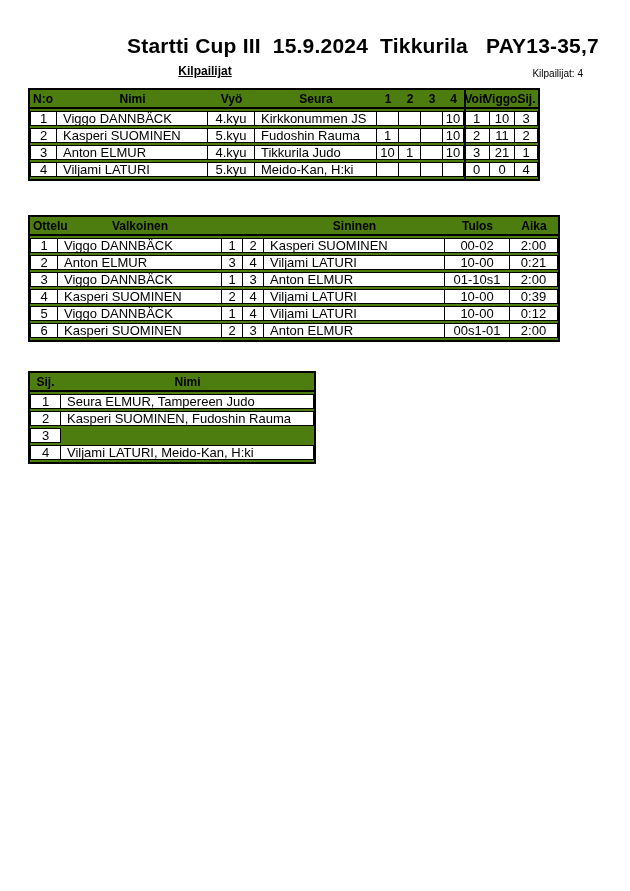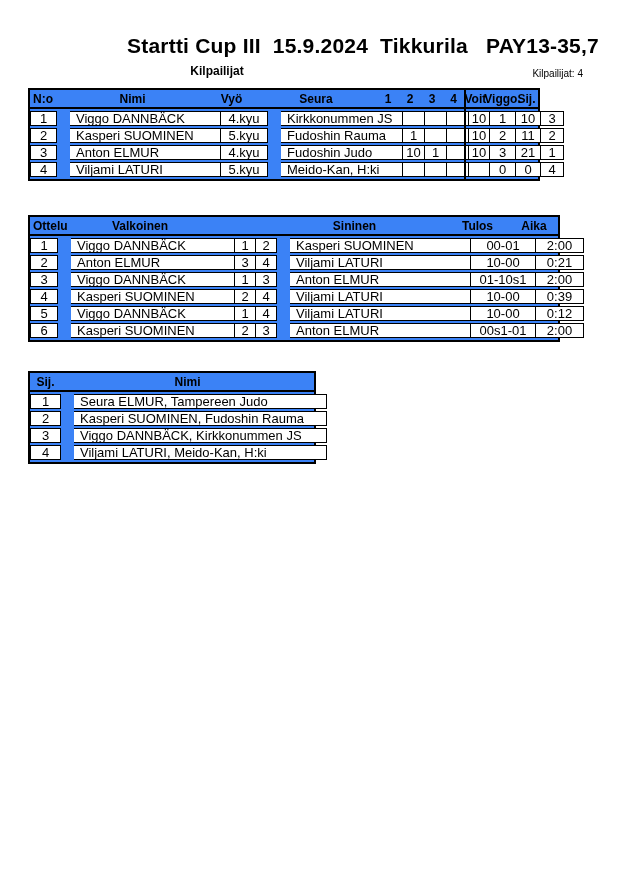--- a/index.html
+++ b/index.html
@@ -17,7 +17,7 @@
     white-space:pre; letter-spacing:0.2px;margin-left:48px;
   }
   .heading { position:absolute; font-size:12px; font-weight:bold; text-align:center; white-space:nowrap; }
-  #lbl-kilpailijat { top:64px; left:12px; width:410px; }
+  #lbl-kilpailijat { top:64px; left:0; width:410px;text-decoration:underline; }
   #lbl-ottelut    { top:189px; left:28px; width:532px;margin-top:47px; }
   #lbl-tulokset   { top:350px; left:28px; width:288px; }
   #lbl-count { position:absolute; top:68px; right:47px; font-size:10px; font-weight:normal; white-space:nowrap; }

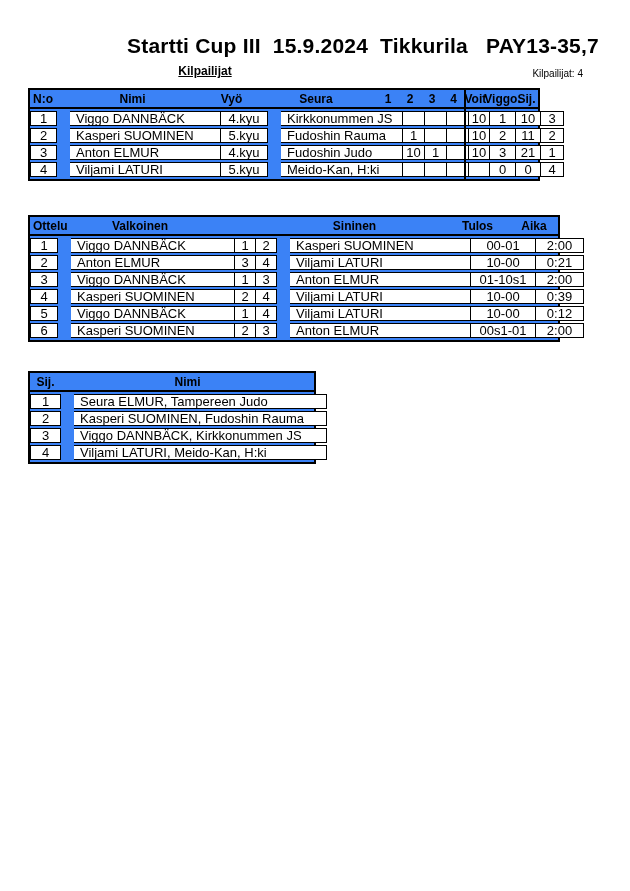--- a/index.html
+++ b/index.html
@@ -22,7 +22,7 @@
   #lbl-tulokset   { top:350px; left:28px; width:288px; }
   #lbl-count { position:absolute; top:68px; right:47px; font-size:10px; font-weight:normal; white-space:nowrap; }
 
-  .tbl { position:absolute; border:2px solid #000; background:#3b82f6; }
+  .tbl { position:absolute; border:2px solid #000; background:#4d7c0f; }
   #tbl-kilpailijat { left:28px; top:88px;  width:512px; }
   #tbl-ottelut     { left:28px; top:215px; width:532px; }
   #tbl-tulokset    { left:28px; top:371px; width:288px; }

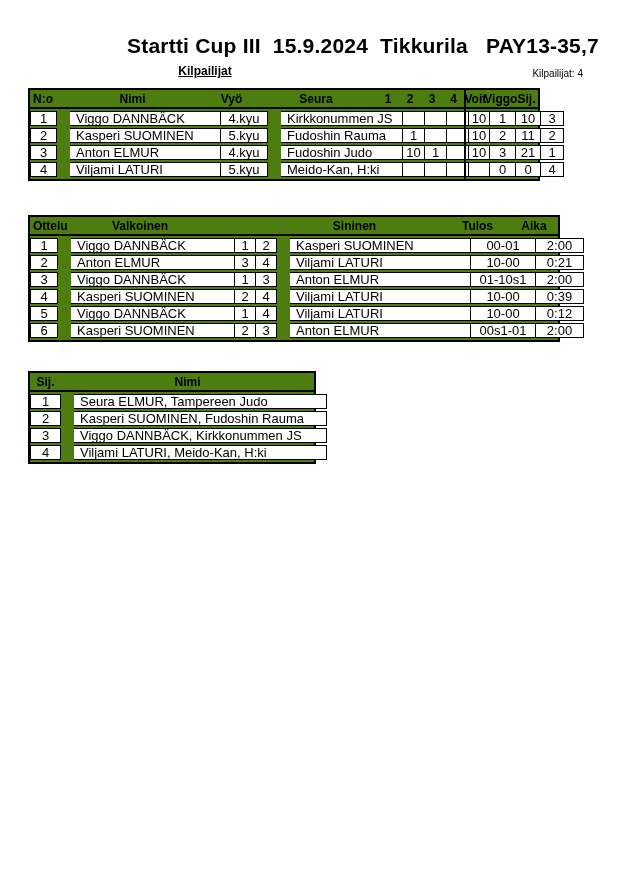--- a/index.html
+++ b/index.html
@@ -43,7 +43,7 @@
     white-space:nowrap; overflow:hidden; background:#fff;
   }
   .td.first { border-left:1px solid #000; }
-  .td.left { justify-content:flex-start; padding-left:6px;margin-left:13px; }
+  .td.left { justify-content:flex-start; padding-left:6px; }
 
   .vline { position:absolute; top:0; bottom:0; width:2px; background:#000; }
 

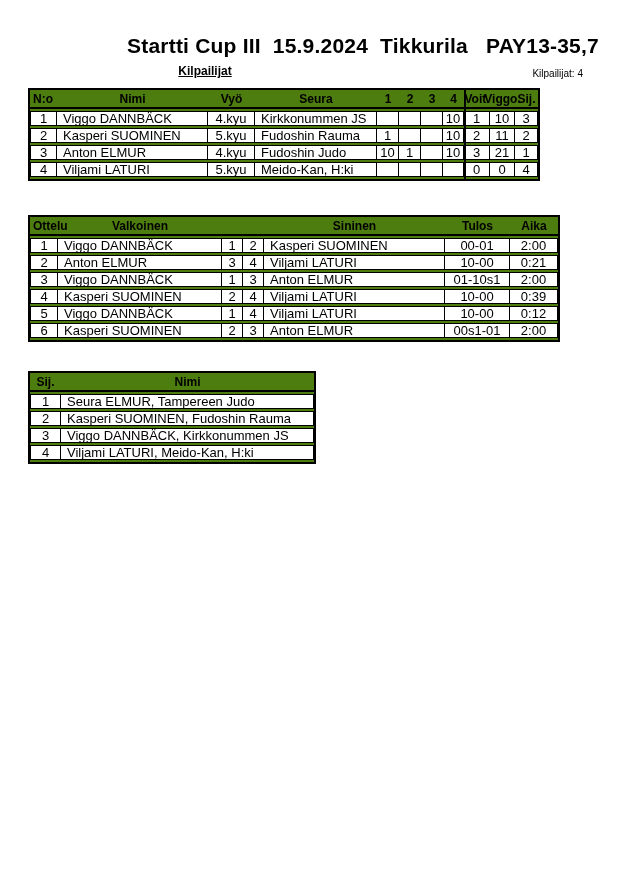--- a/index.html
+++ b/index.html
@@ -110,7 +110,7 @@
         <div class="td first c1-no">3</div>
         <div class="td left c1-nimi">Anton ELMUR</div>
         <div class="td c1-vyo">4.kyu</div>
-        <div class="td left c1-seura">Fudoshin Judo</div>
+        <div class="td left c1-seura">Tikkurila Judo</div>
         <div class="td c1-s">10</div>
         <div class="td c1-s">1</div>
         <div class="td c1-s"></div>

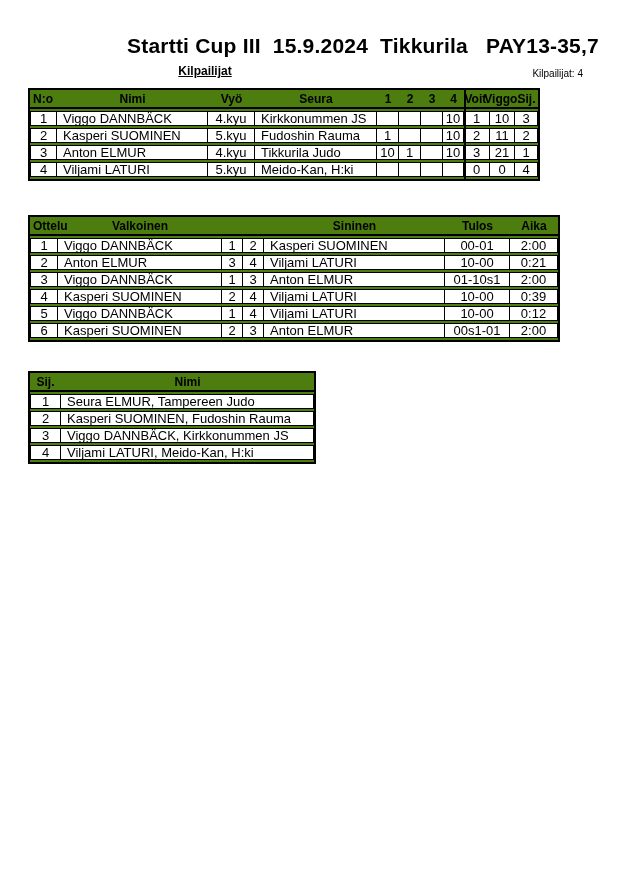--- a/index.html
+++ b/index.html
@@ -155,7 +155,7 @@
         <div class="td c2-n">1</div>
         <div class="td c2-n">2</div>
         <div class="td left c2-blue">Kasperi SUOMINEN</div>
-        <div class="td c2-tulos">00-01</div>
+        <div class="td c2-tulos">00-02</div>
         <div class="td c2-aika">2:00</div>
       </div>
       <div class="tr">

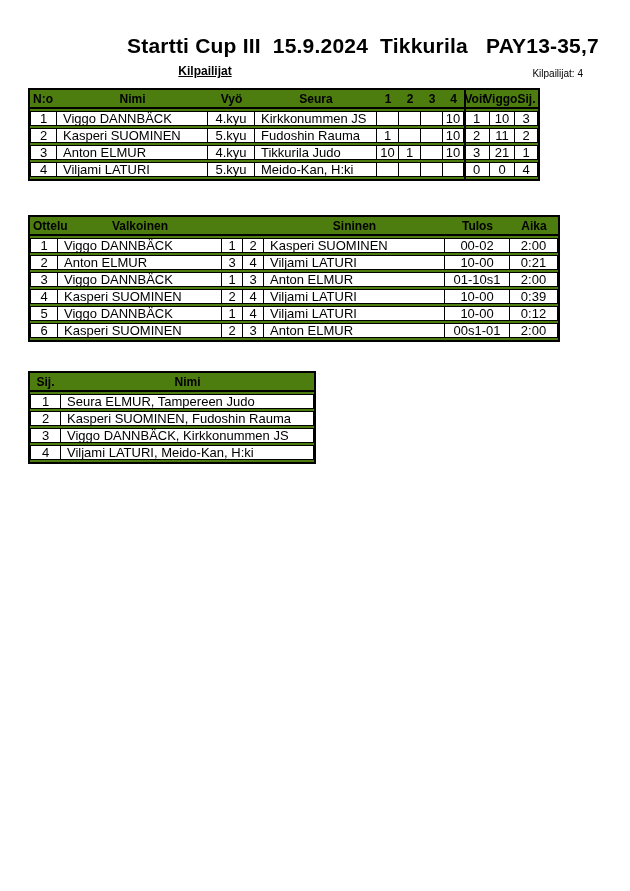--- a/index.html
+++ b/index.html
@@ -223,7 +223,6 @@
       </div>
       <div class="tr">
         <div class="td first c3-sij">3</div>
-        <div class="td left c3-nimi">Viggo DANNBÄCK, Kirkkonummen JS</div>
       </div>
       <div class="tr">
         <div class="td first c3-sij">4</div>

